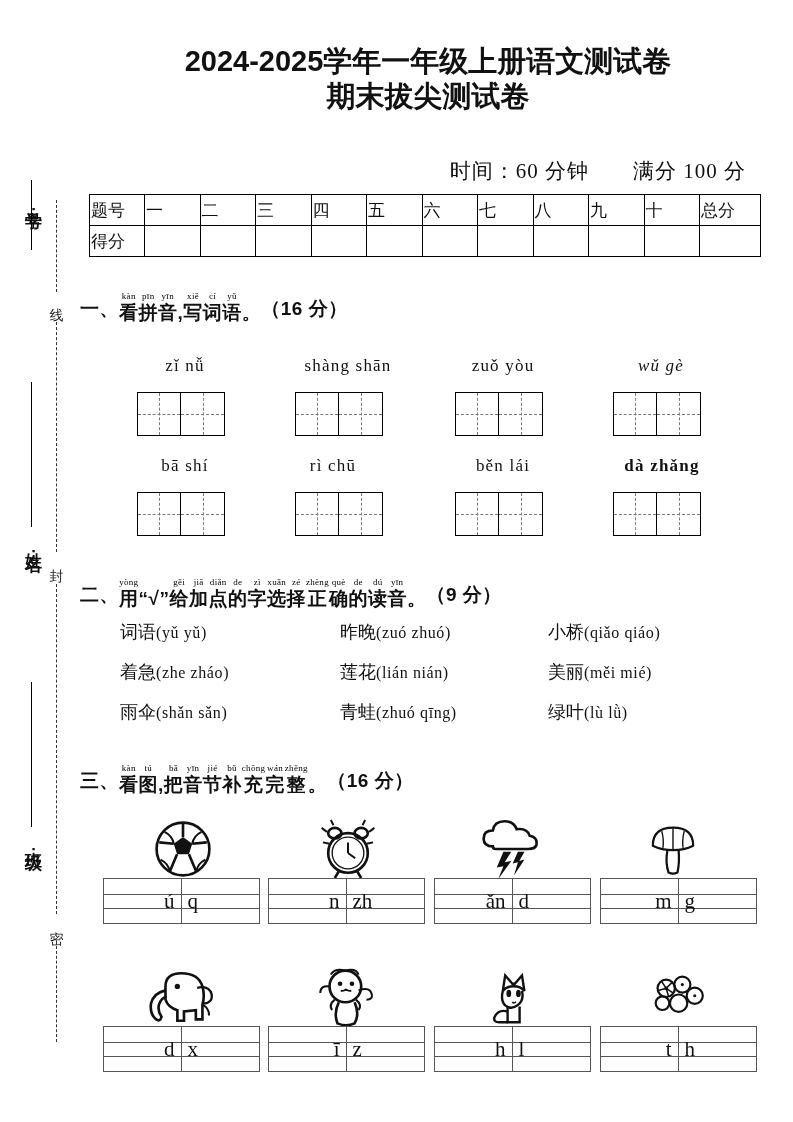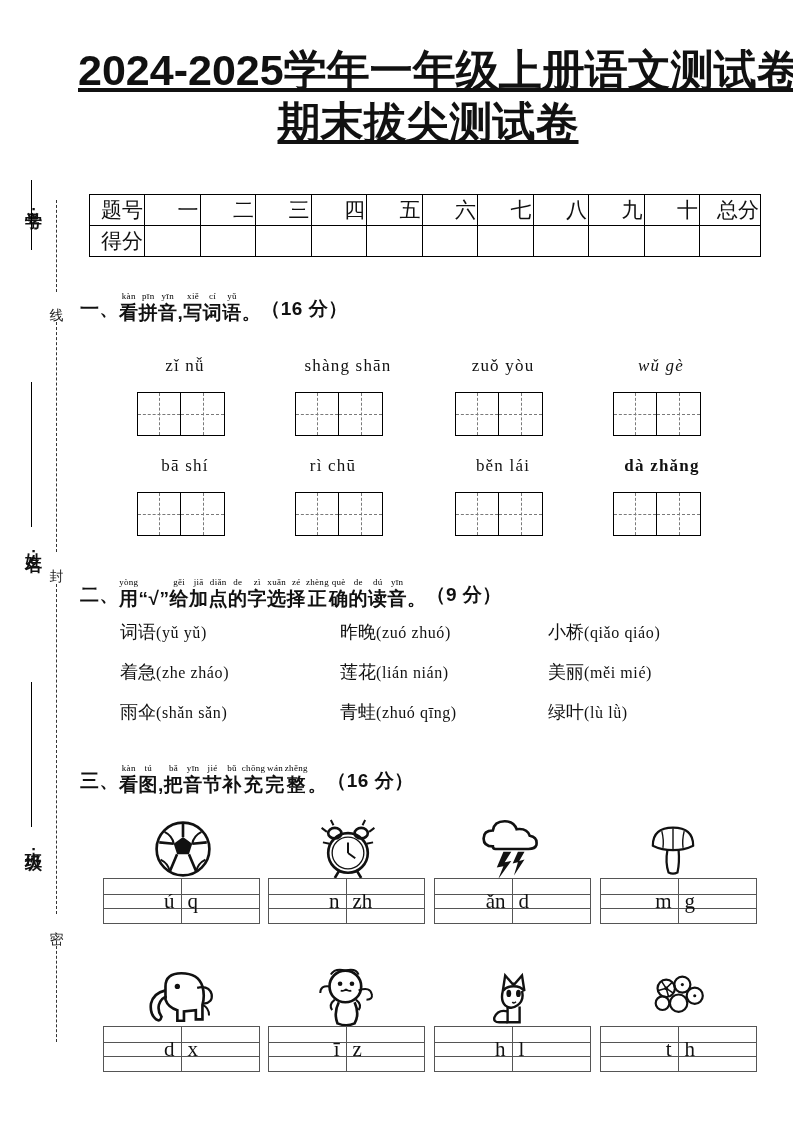--- a/index.html
+++ b/index.html
@@ -69,11 +69,10 @@
   .title-line {
     font-family: "Liberation Sans", "DejaVu Sans", sans-serif;
     font-weight: bold;
-    font-size: 43px;
+    font-size: 29px;
     letter-spacing: 0px;
     line-height: 1.22;
     white-space: nowrap;
-    text-decoration: underline;
   }
   .meta-line {
     position: absolute;

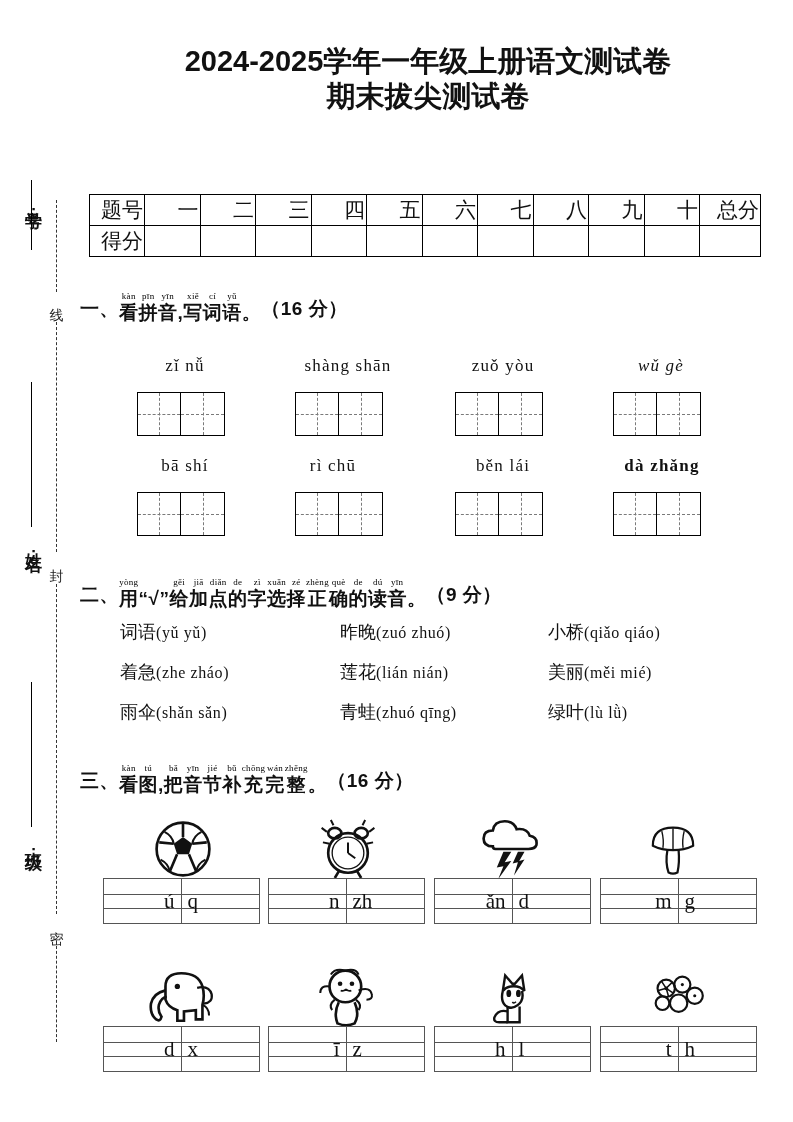--- a/index.html
+++ b/index.html
@@ -270,6 +270,7 @@
     <div class="title-line">期末拔尖测试卷</div>
   </div>
 
+  <div class="meta-line">时间：60 分钟　　满分 100 分</div>
 
   <table class="score-table">
     <tbody>

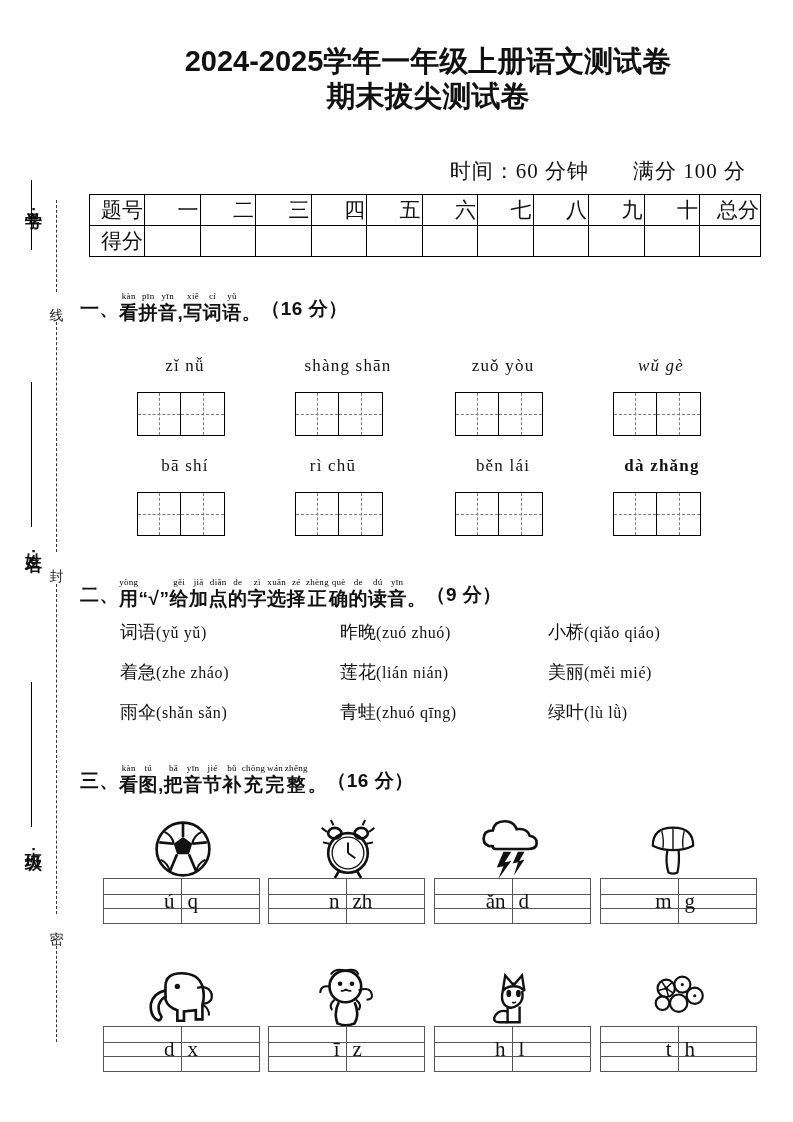--- a/index.html
+++ b/index.html
@@ -96,9 +96,9 @@
   .score-table td {
     border: 1.3px solid #000;
     height: 28px;
-    text-align: right;
+    text-align: left;
     vertical-align: middle;
-    font-size: 21px;
+    font-size: 17px;
     font-family: Liberation Mono, monospace;
   }
   .score-table td.lbl { width: 52px; }

